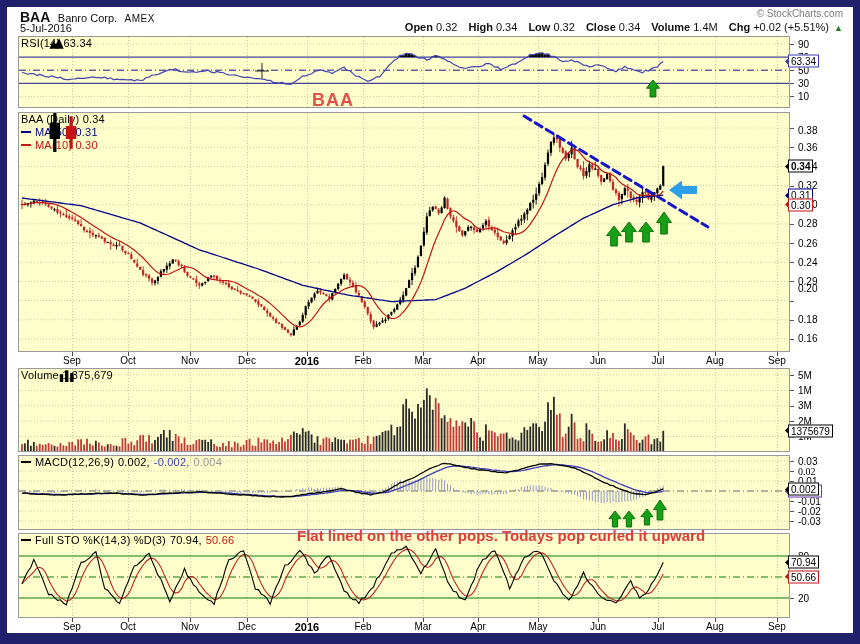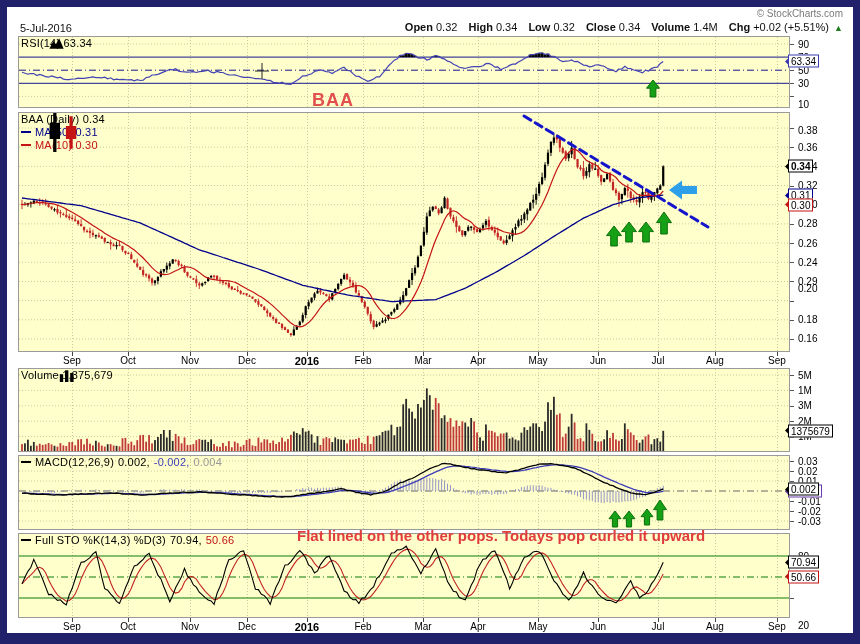--- a/index.html
+++ b/index.html
@@ -72,6 +72,11 @@
   <div class="inner"></div>
 
   <header>
+    <div class="title">
+      <span class="sym">BAA</span>
+      <span class="comp">Banro Corp.</span>
+      <span class="exch">AMEX</span>
+    </div>
     <div class="date">5-Jul-2016</div>
     <div class="copy">© StockCharts.com</div>
     <div class="quote">

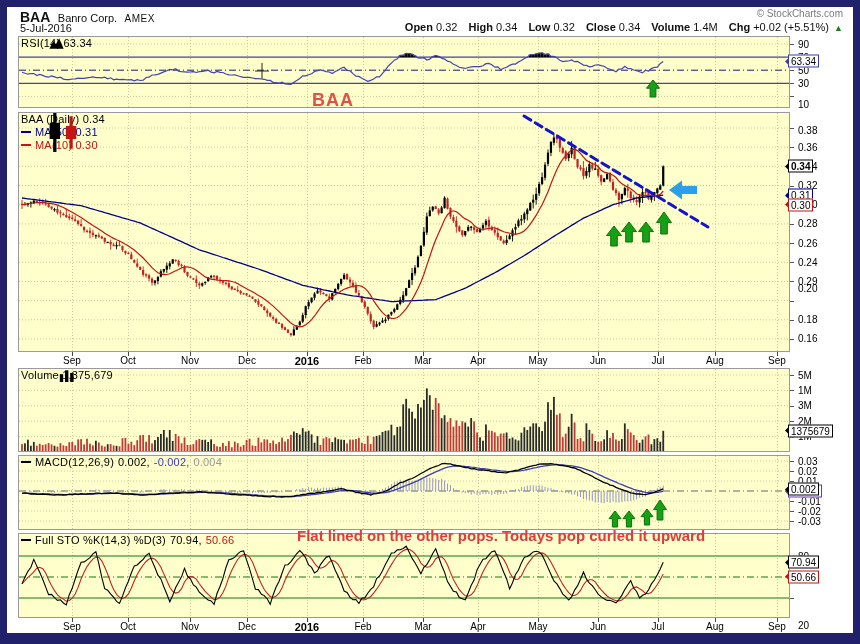--- a/index.html
+++ b/index.html
@@ -1210,7 +1210,7 @@
       <div class="tkline" style="top: 47.3px;"></div>
       <span class="tick" style="top: 41.8px;">30</span>
       <div class="tkline" style="top: 60.4px;"></div>
-      <span class="tick" style="top: 54.9px; margin-top: 8px;">10</span>
+      <span class="tick" style="top: 54.9px;">10</span>
       <span class="tag" style="top: 25.4623px; border-color: rgb(59, 59, 174);">63.34<i class="notch" style="border-right-color: rgb(59, 59, 174);"></i></span>
     </div>
   <div class="yaxis" id="y-price">

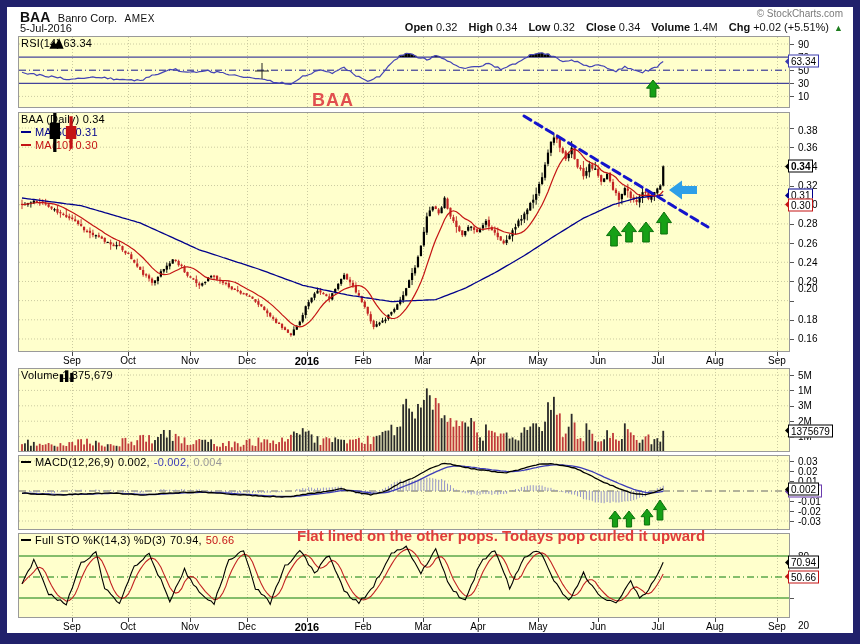--- a/index.html
+++ b/index.html
@@ -1259,7 +1259,7 @@
       <div class="tkline" style="top: 6px;"></div>
       <span class="tick" style="top: 0.5px;">0.03</span>
       <div class="tkline" style="top: 16px;"></div>
-      <span class="tick" style="top: 10.5px;">0.02</span>
+      <span class="tick" style="top: 10.5px; font-family: Liberation Serif, serif;">0.02</span>
       <div class="tkline" style="top: 26px;"></div>
       <span class="tick" style="top: 20.5px;">0.01</span>
       <div class="tkline" style="top: 36px;"></div>

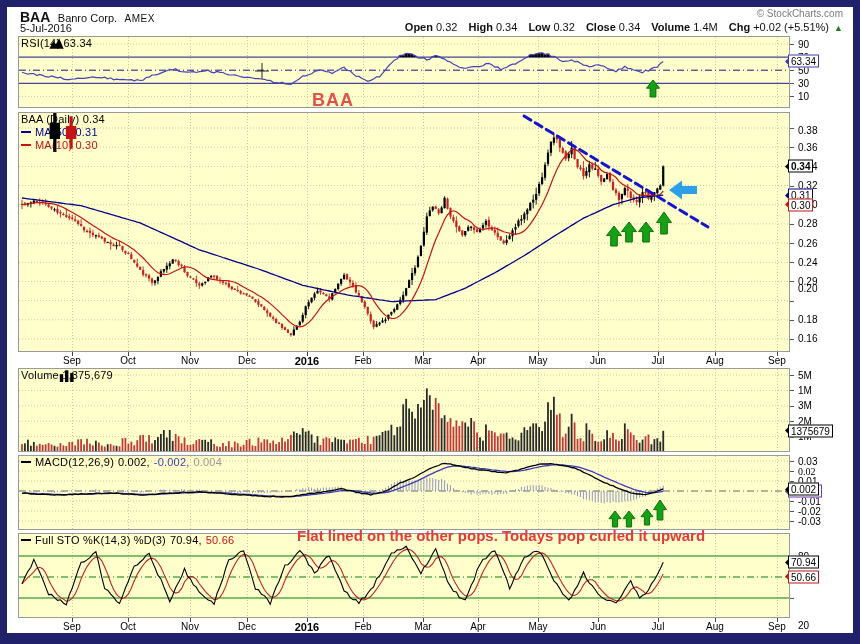--- a/index.html
+++ b/index.html
@@ -1279,7 +1279,7 @@
       <div class="tkline" style="top: 44px;"></div>
       <span class="tick" style="top: 38.5px;">50</span>
       <div class="tkline" style="top: 65px;"></div>
-      <span class="tick" style="top: 59.5px; margin-top: 27px;">20</span>
+      <span class="tick" style="top: 59.5px;">20</span>
       <span class="tag" style="top: 29.342px; border-color: rgb(0, 0, 0);">70.94<i class="notch" style="border-right-color: rgb(0, 0, 0);"></i></span>
       <span class="tag" style="top: 43.538px; border-color: rgb(196, 20, 20);">50.66<i class="notch" style="border-right-color: rgb(196, 20, 20);"></i></span>
     </div>

